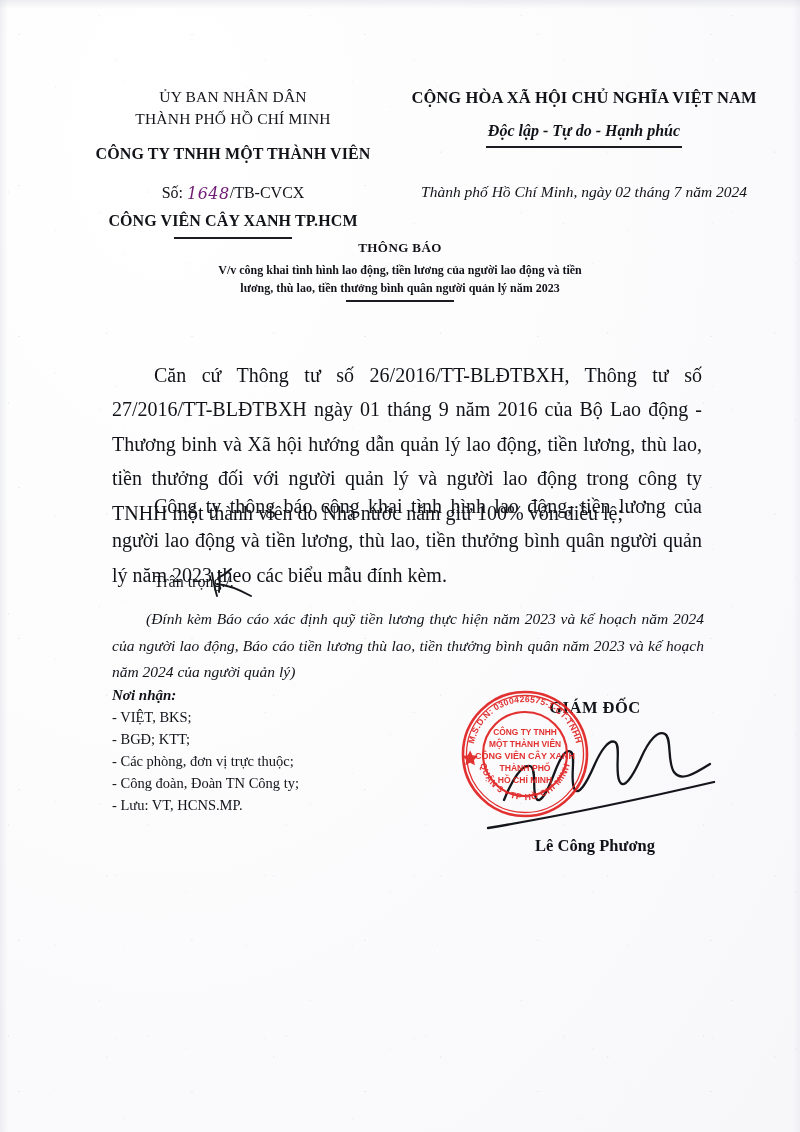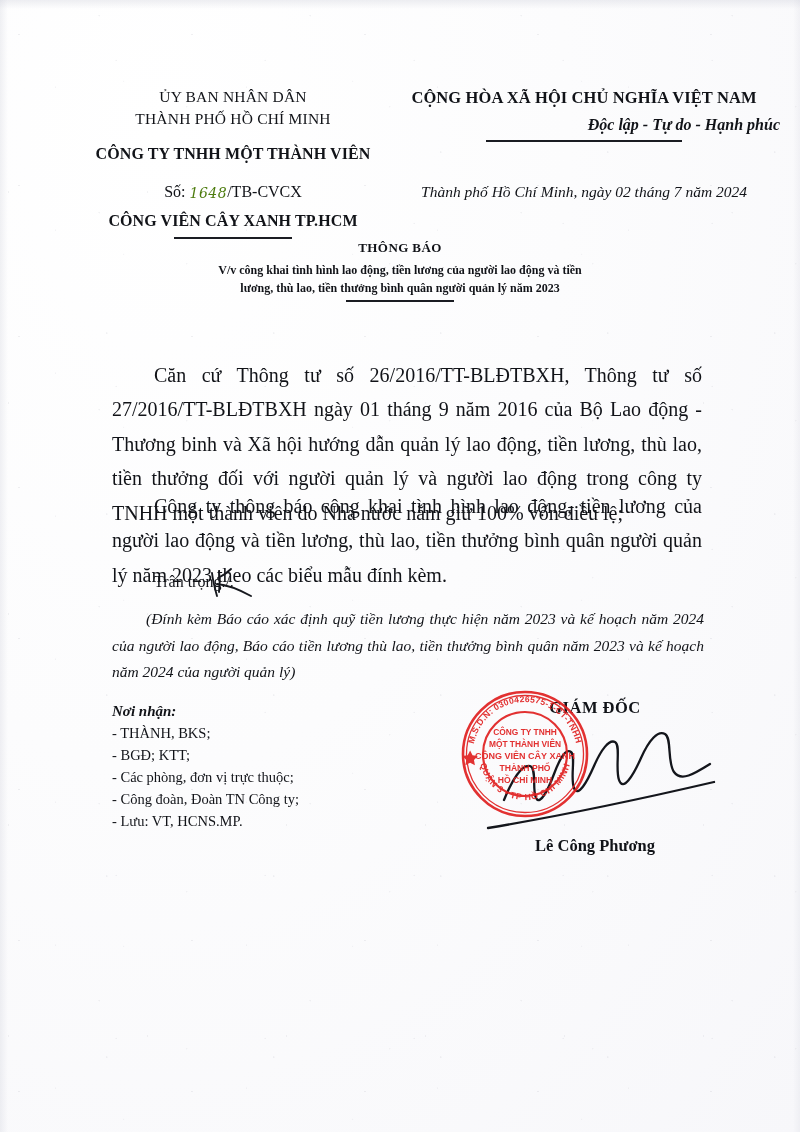--- a/index.html
+++ b/index.html
@@ -99,7 +99,7 @@
     line-height: 1.4;
   }
   #hr-line1 { font-size: 16.5px; font-weight: bold; letter-spacing: .1px; }
-  #hr-line2 { font-size: 16px; font-weight: bold; font-style: italic; margin-top: 5px; text-align: right; }
+  #hr-line2 { font-size: 16px; font-weight: bold; font-style: italic; margin-top: 11px; }
   #hr-rule {
     width: 196px; height: 1.6px; background: #1a1c22;
     margin: 4px auto 0 auto;

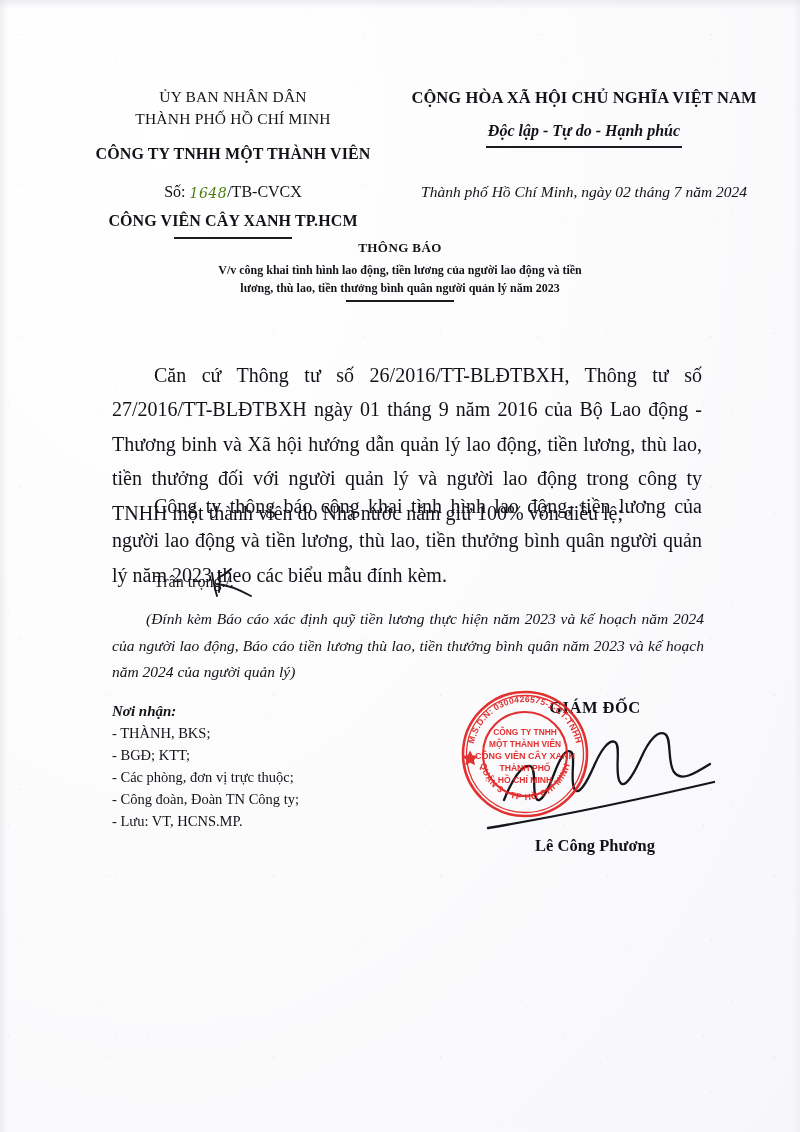--- a/index.html
+++ b/index.html
@@ -85,9 +85,9 @@
   #doc-number-handwritten {
     font-family: "DejaVu Serif", serif;
     font-style: italic;
-    font-size: 14px;
+    font-size: 16px;
     letter-spacing: .5px;
-    color: #4d7c0f;
+    color: #701a75;
     position: relative;
     top: 1px;
   }

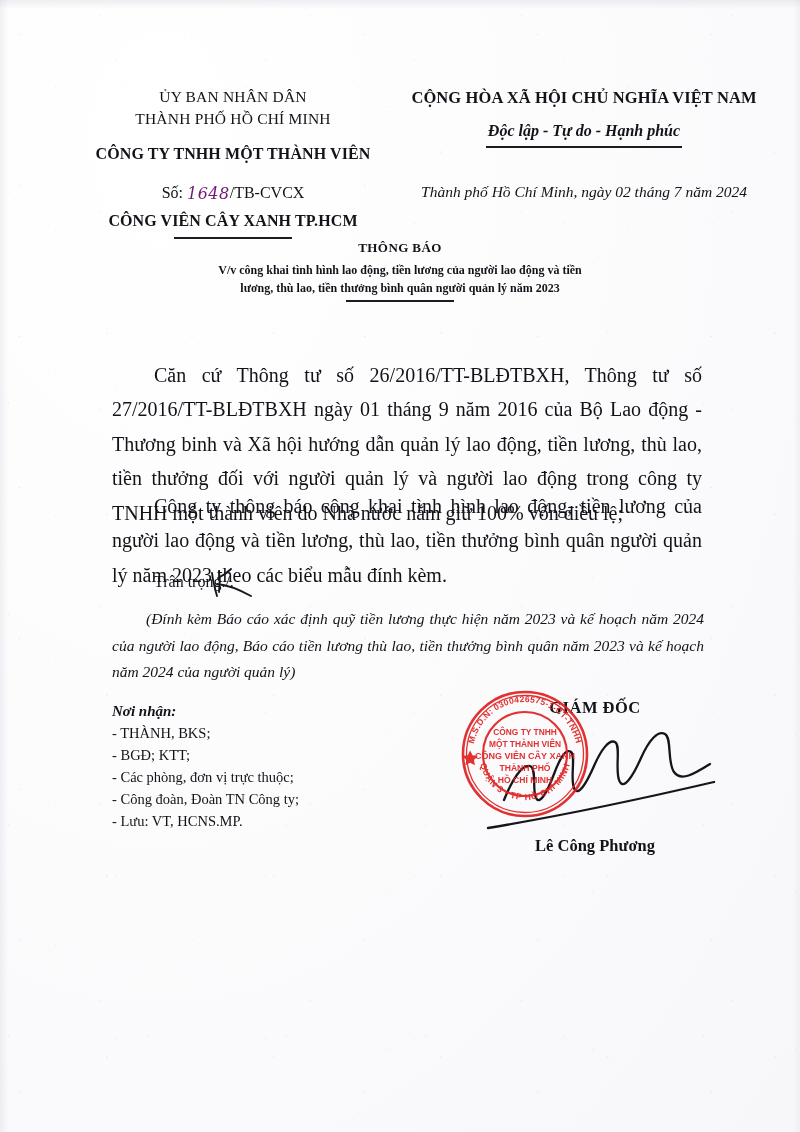--- a/index.html
+++ b/index.html
@@ -165,7 +165,7 @@
   
   #recipients {
     position: absolute;
-    left: 112px; top: 703px;
+    left: 112px; top: 687px;
   }
   #recipients-title {
     font-size: 15px; font-weight: bold; font-style: italic;

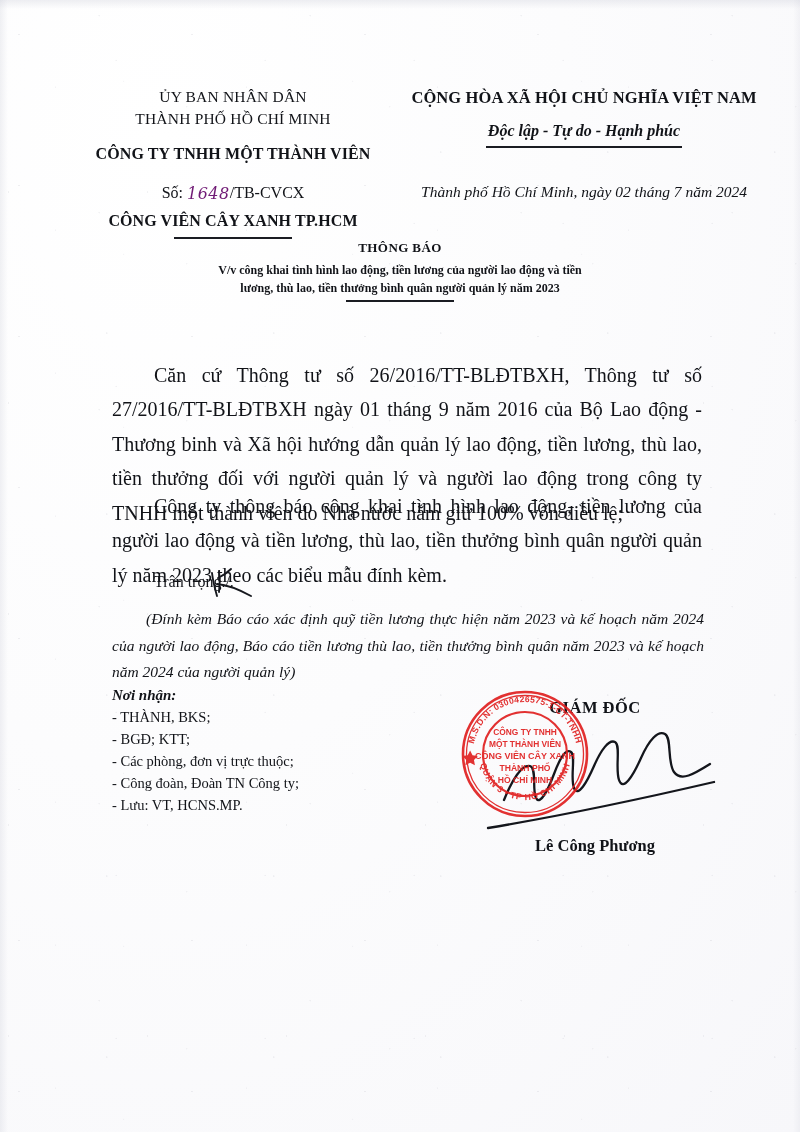--- a/index.html
+++ b/index.html
@@ -261,7 +261,7 @@
 
   <div id="recipients">
     <div id="recipients-title">Nơi nhận:</div>
-    <div class="recipient-item">- THÀNH, BKS;</div>
+    <div class="recipient-item">- VIỆT, BKS;</div>
     <div class="recipient-item">- BGĐ; KTT;</div>
     <div class="recipient-item">- Các phòng, đơn vị trực thuộc;</div>
     <div class="recipient-item">- Công đoàn, Đoàn TN Công ty;</div>

